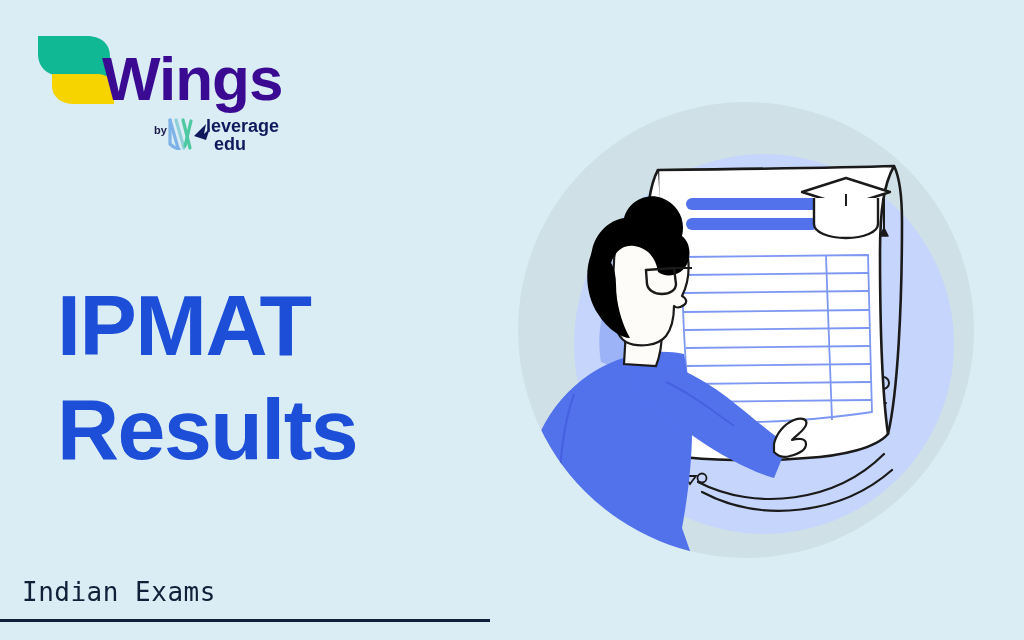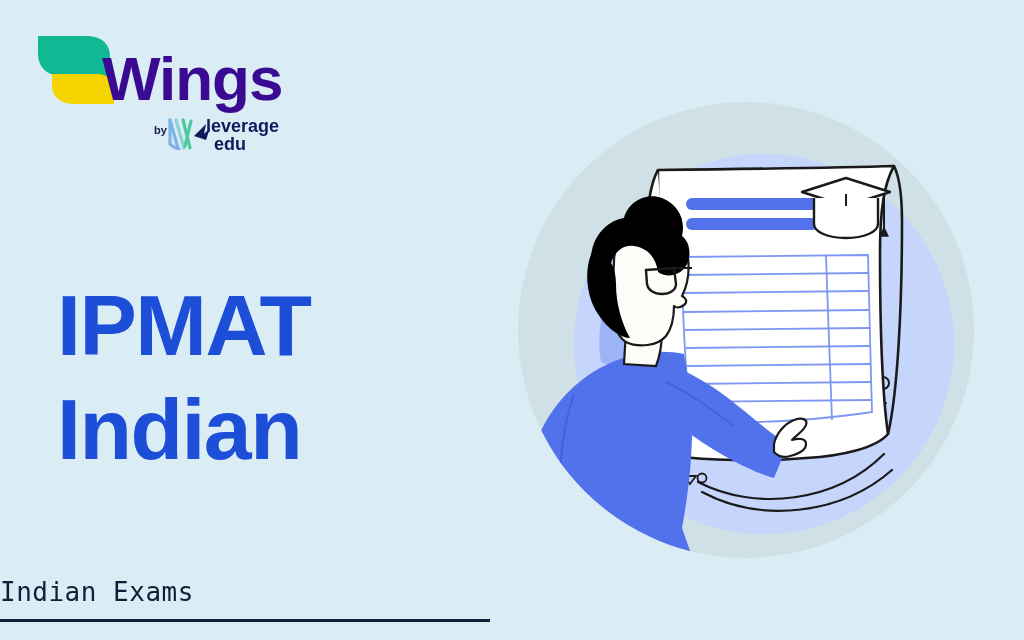--- a/index.html
+++ b/index.html
@@ -126,7 +126,7 @@
 
   <h1 class="headline">
     <span class="headline-line">IPMAT</span>
-    <span class="headline-line">Indian</span>
+    <span class="headline-line">Results</span>
   </h1>
 
   <div class="caption-wrap">

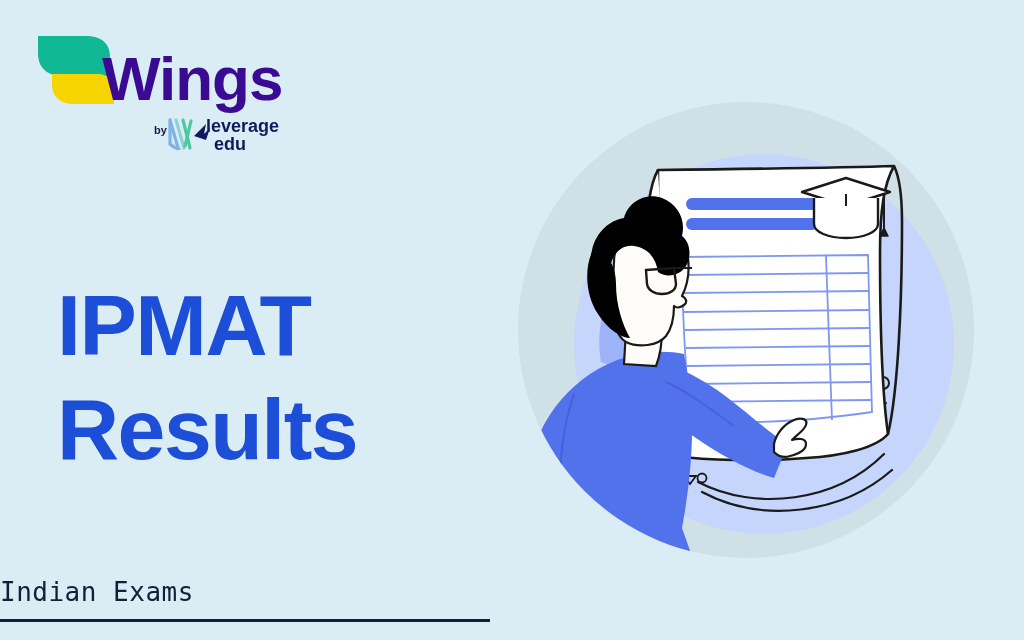--- a/index.html
+++ b/index.html
@@ -62,6 +62,7 @@
   }
   .caption-text {
     display: block;
+    margin-left: 22px;
     font-family: "DejaVu Sans Mono", "Liberation Mono", monospace;
     font-size: 26px;
     line-height: 34px;

